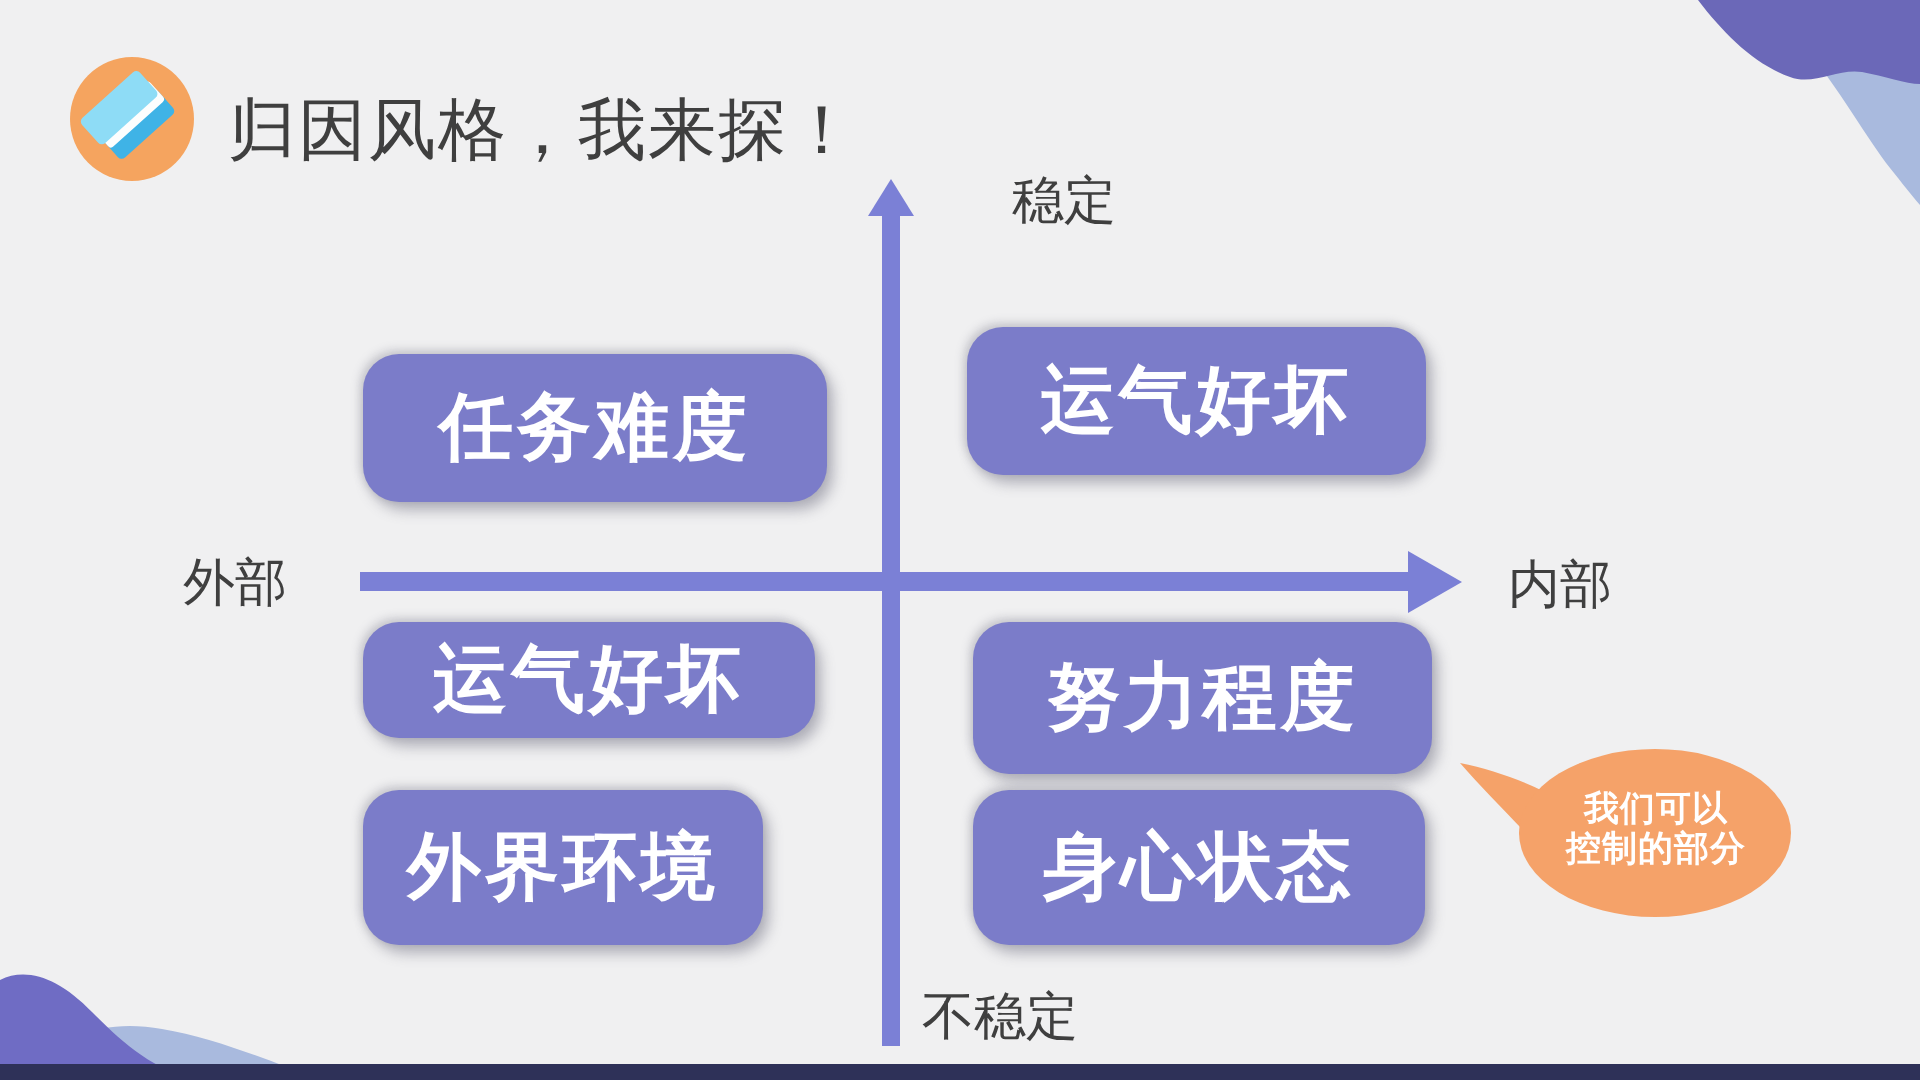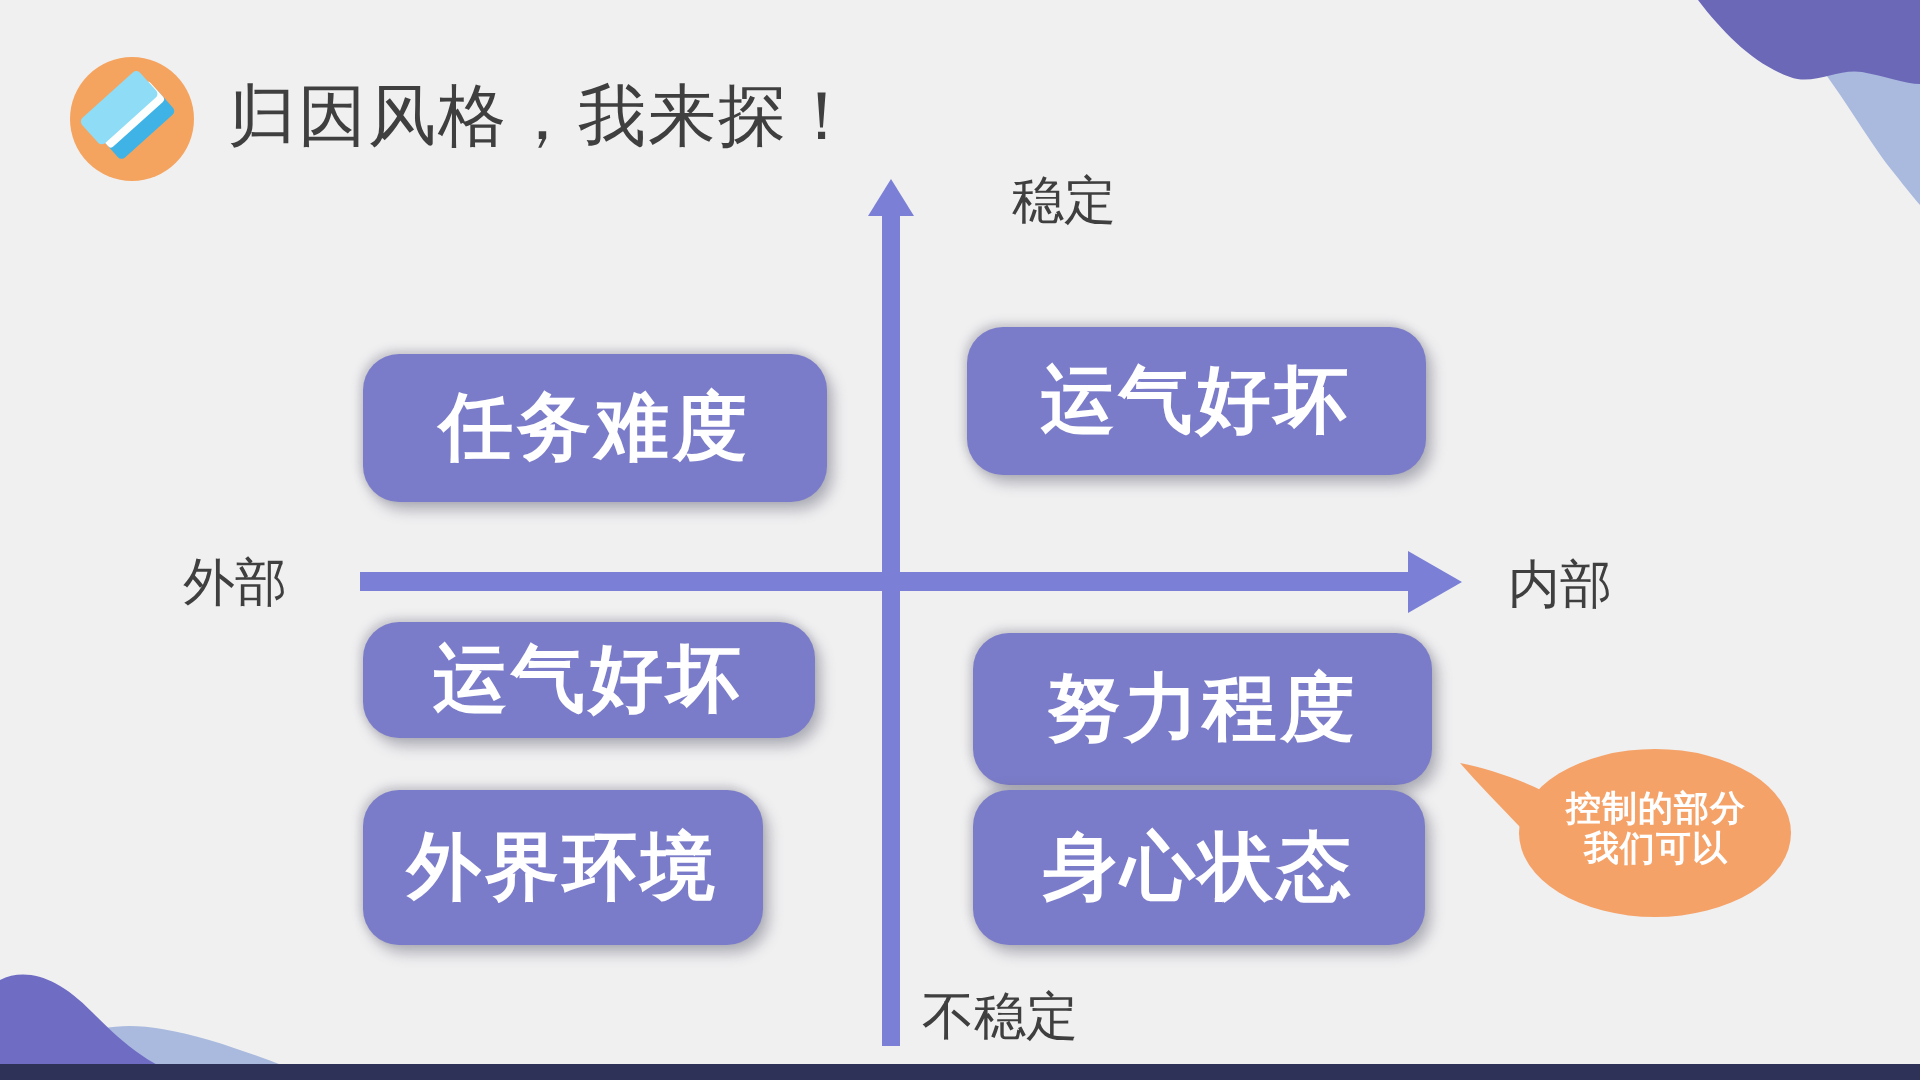--- a/index.html
+++ b/index.html
@@ -13,7 +13,7 @@
   
   .title-icon{left:70px;top:57px;width:124px;height:124px;}
   .page-title{
-    left:228px;top:70px;width:900px;height:90px;
+    left:228px;top:84px;width:900px;height:90px;
     font-size:68px;line-height:90px;color:#3f3f3f;letter-spacing:2px;
     white-space:nowrap;
   }

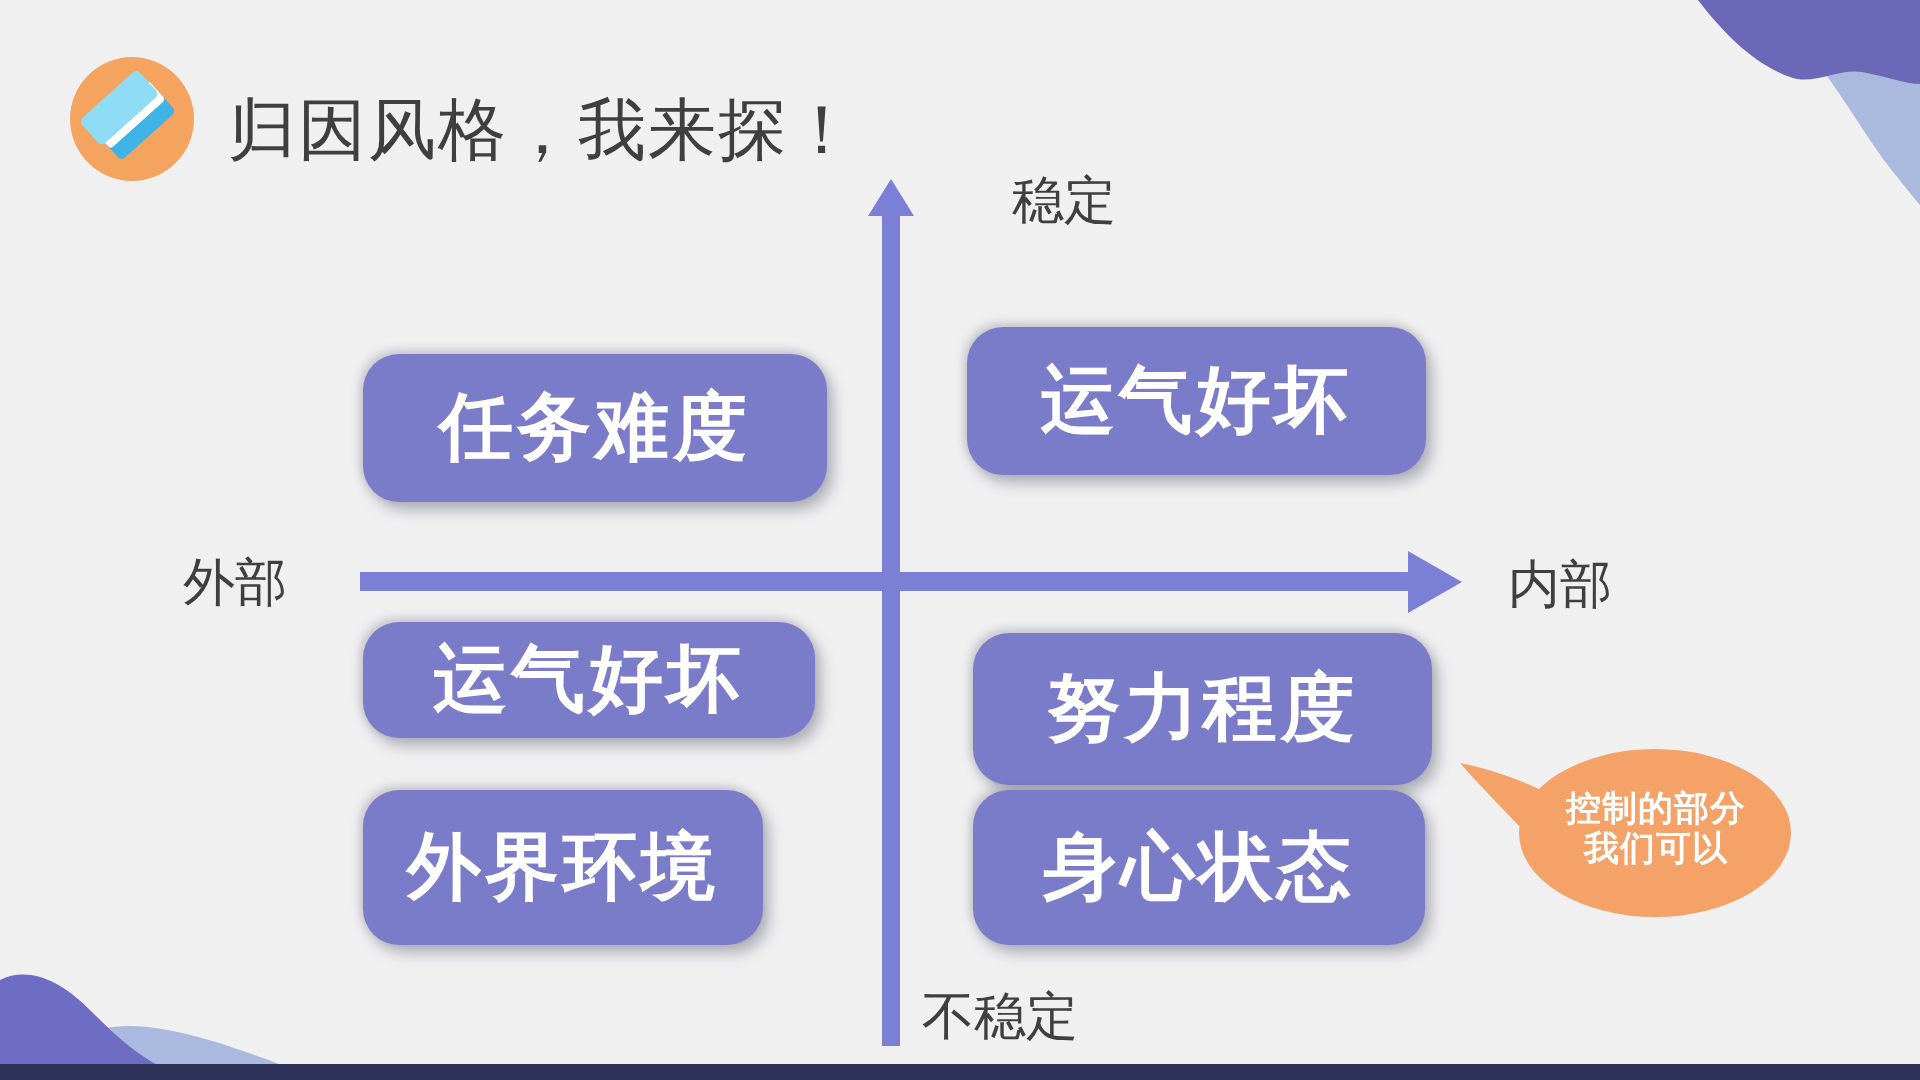--- a/index.html
+++ b/index.html
@@ -50,7 +50,7 @@
   .box-tl{left:363px;top:325px;width:464px;height:148px;margin-top:29px;}
   .box-tr{left:967px;top:327px;width:459px;height:148px;}
   .box-ml{left:363px;top:622px;width:452px;height:116px;}
-  .box-mr{left:973px;top:622px;width:459px;height:152px;margin-top:11px;}
+  .box-mr{left:973px;top:622px;width:459px;height:152px;}
   .box-bl{left:363px;top:790px;width:400px;height:155px;}
   .box-br{left:973px;top:790px;width:452px;height:155px;}
 

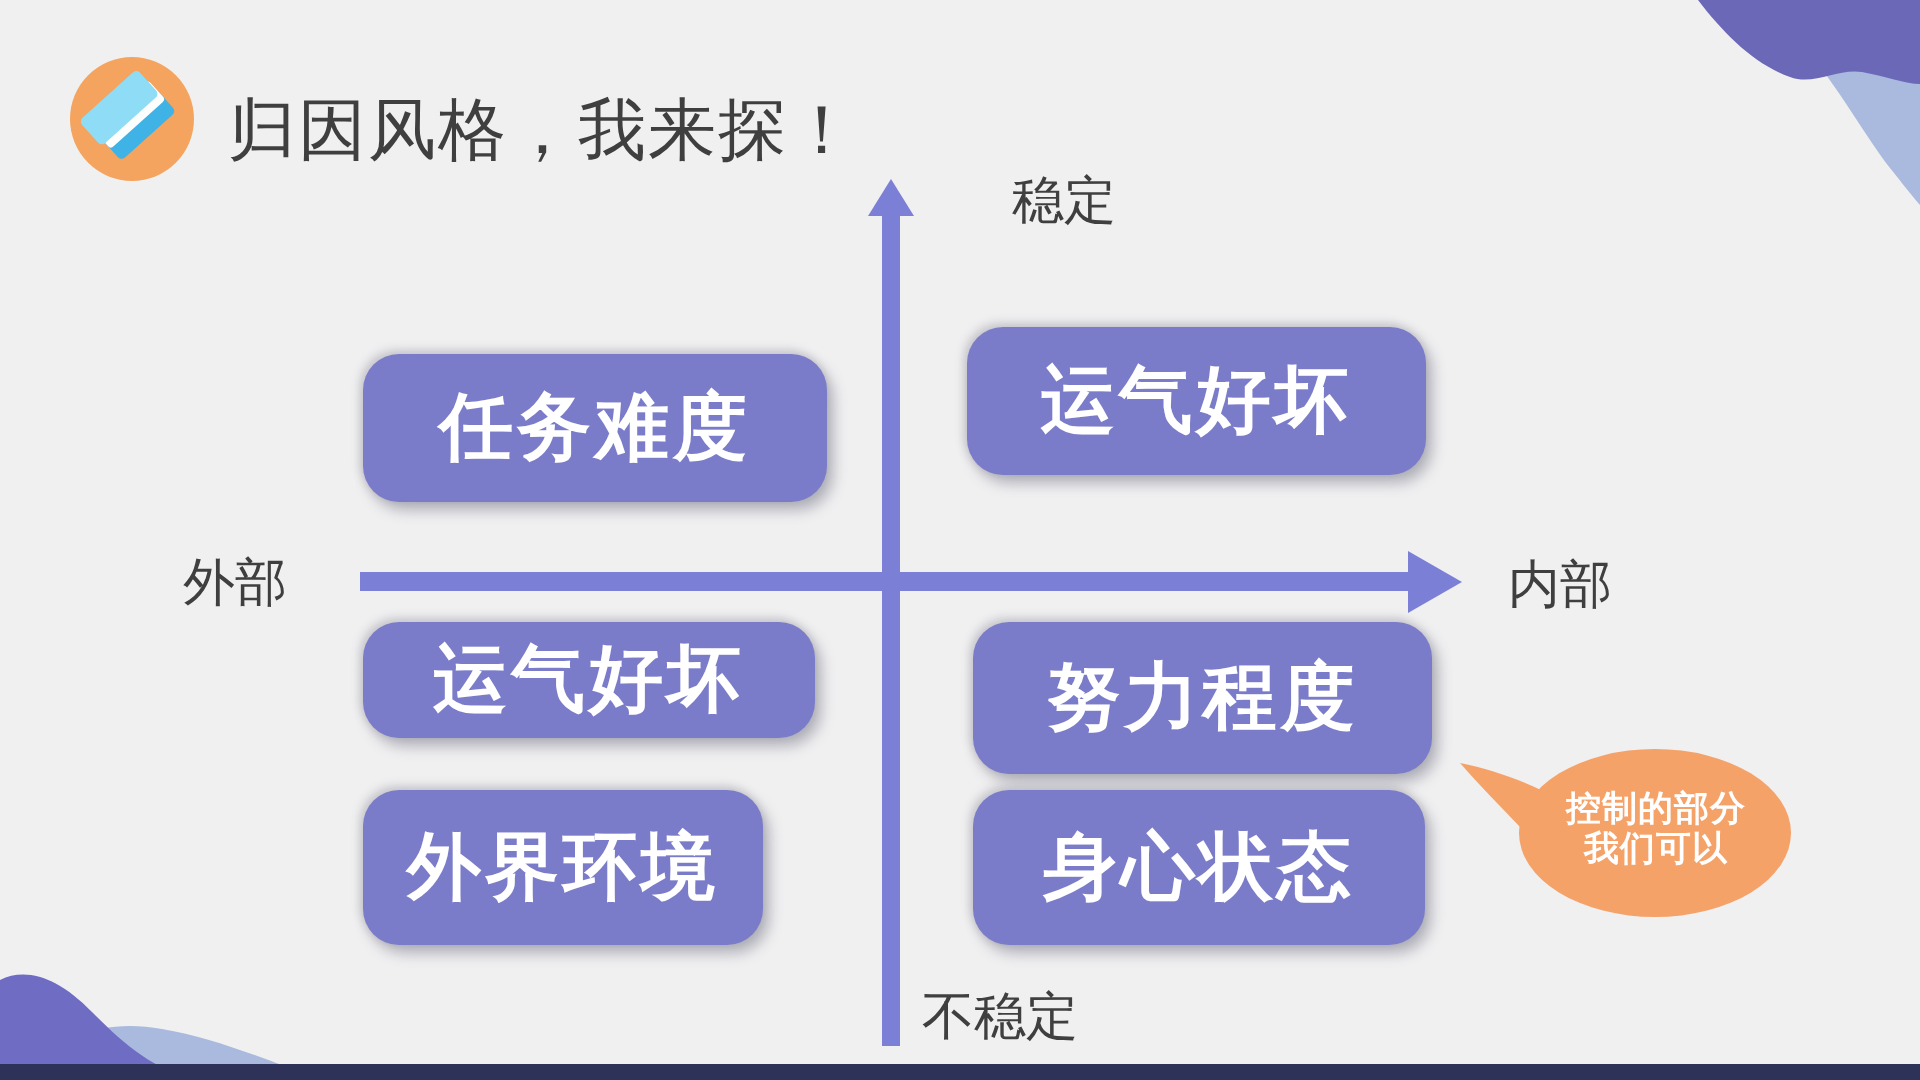--- a/index.html
+++ b/index.html
@@ -114,8 +114,8 @@
   <ellipse cx="200" cy="88" rx="136" ry="84" fill="#f5a269"></ellipse>
 </svg>
 <div class="abs callout-text">
+  <div>我们可以</div>
   <div>控制的部分</div>
-  <div>我们可以</div>
 </div>
 
 </body></html>

